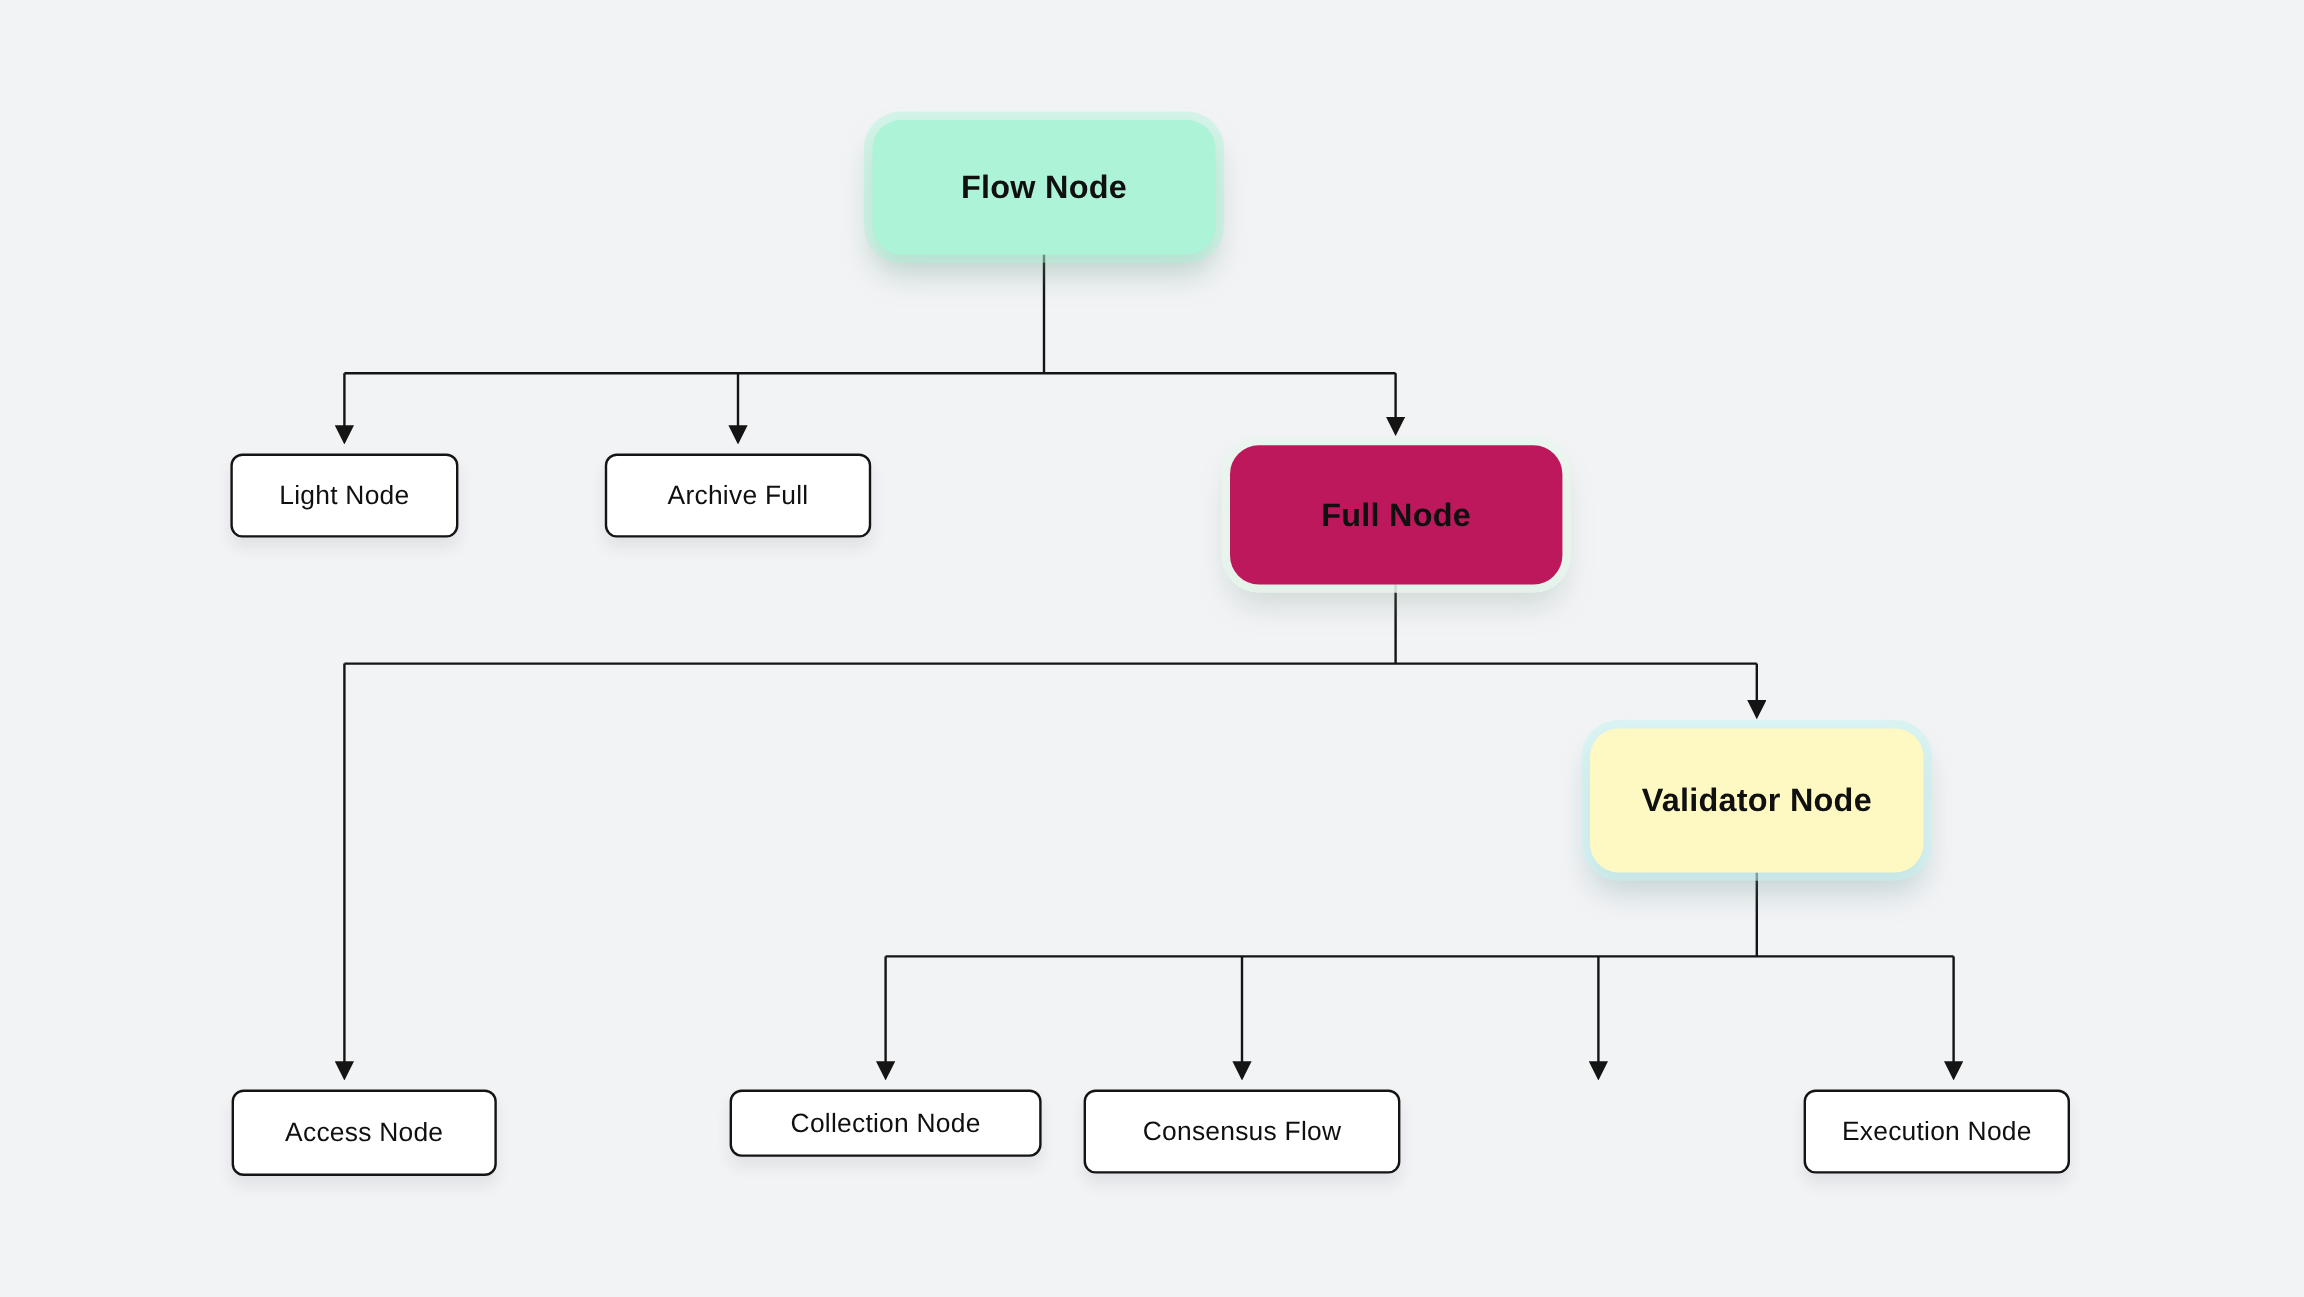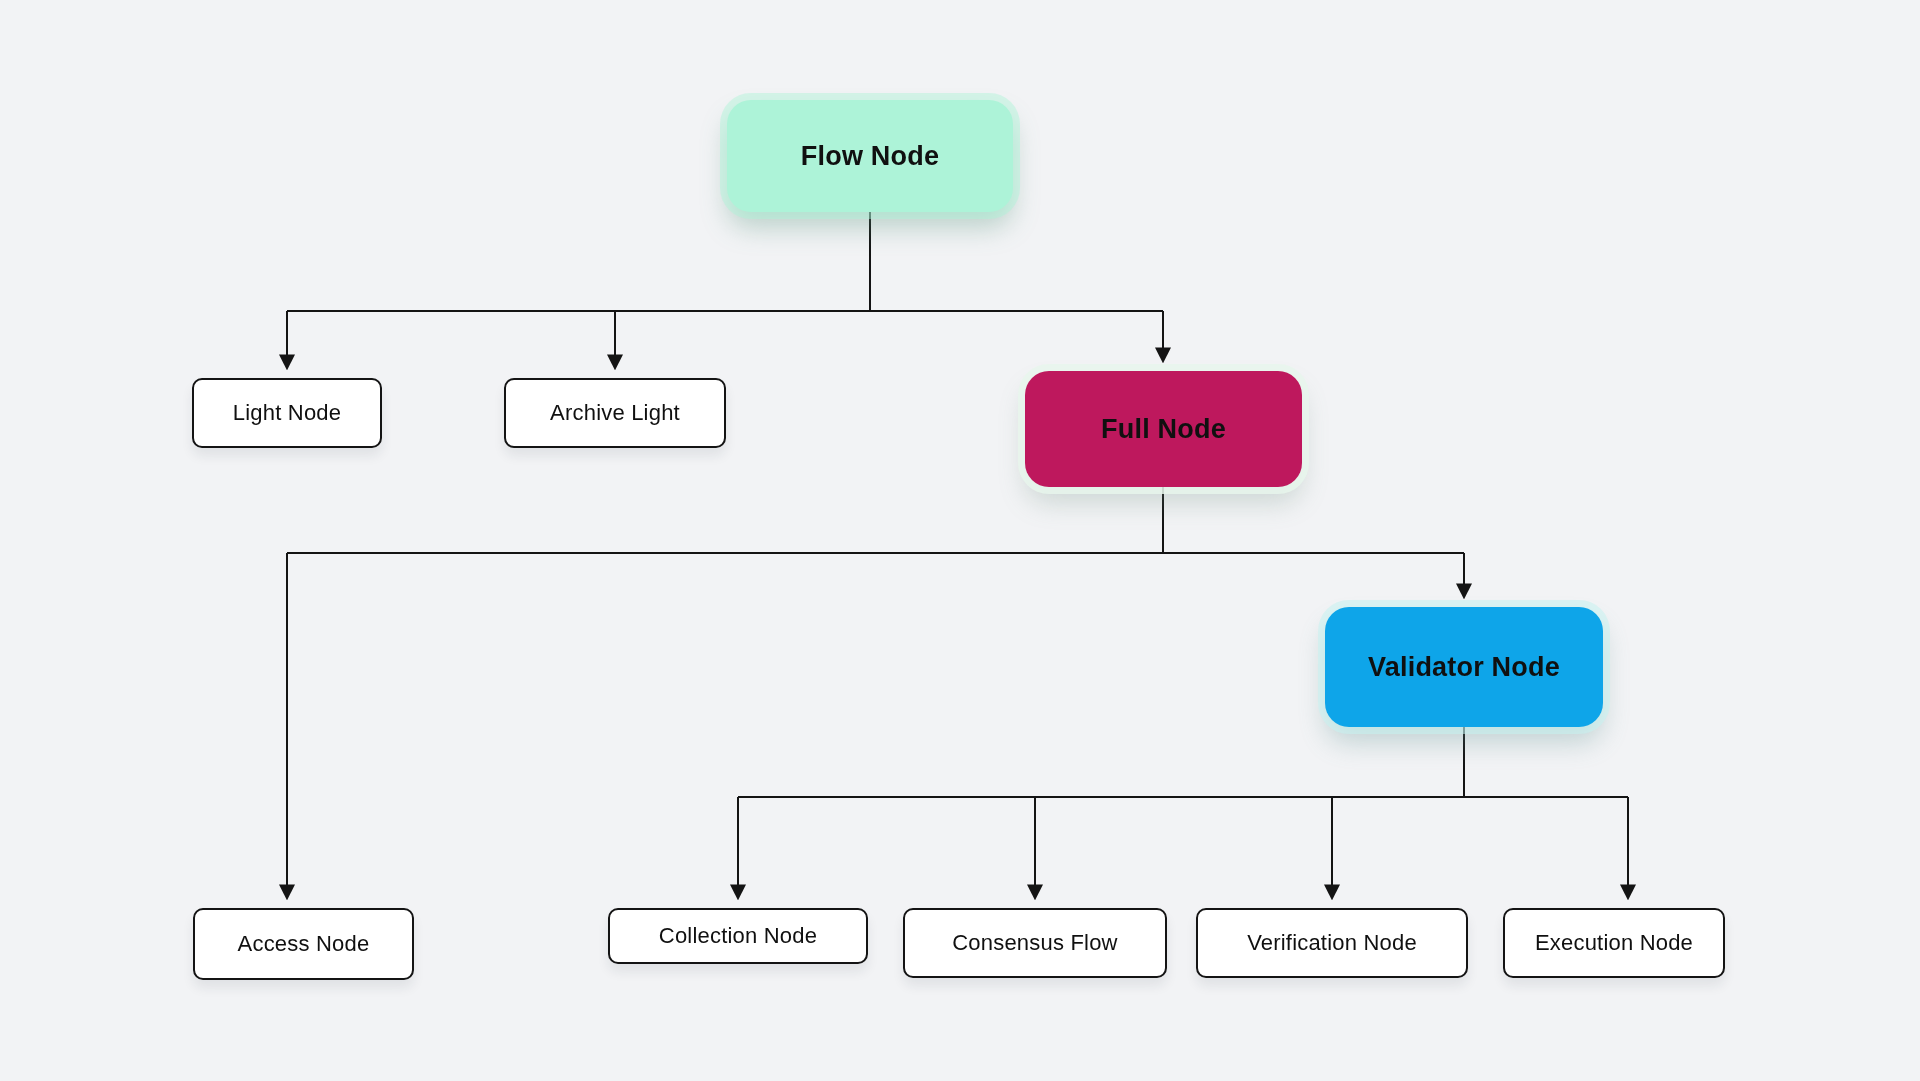--- a/index.html
+++ b/index.html
@@ -117,7 +117,7 @@
   </div>
 
   <div id="node-archive" class="node plain">
-    <span>Archive Light</span>
+    <span>Archive Full</span>
   </div>
 
   <div id="node-full" class="node accent accent-full" style="background: #be185d;">

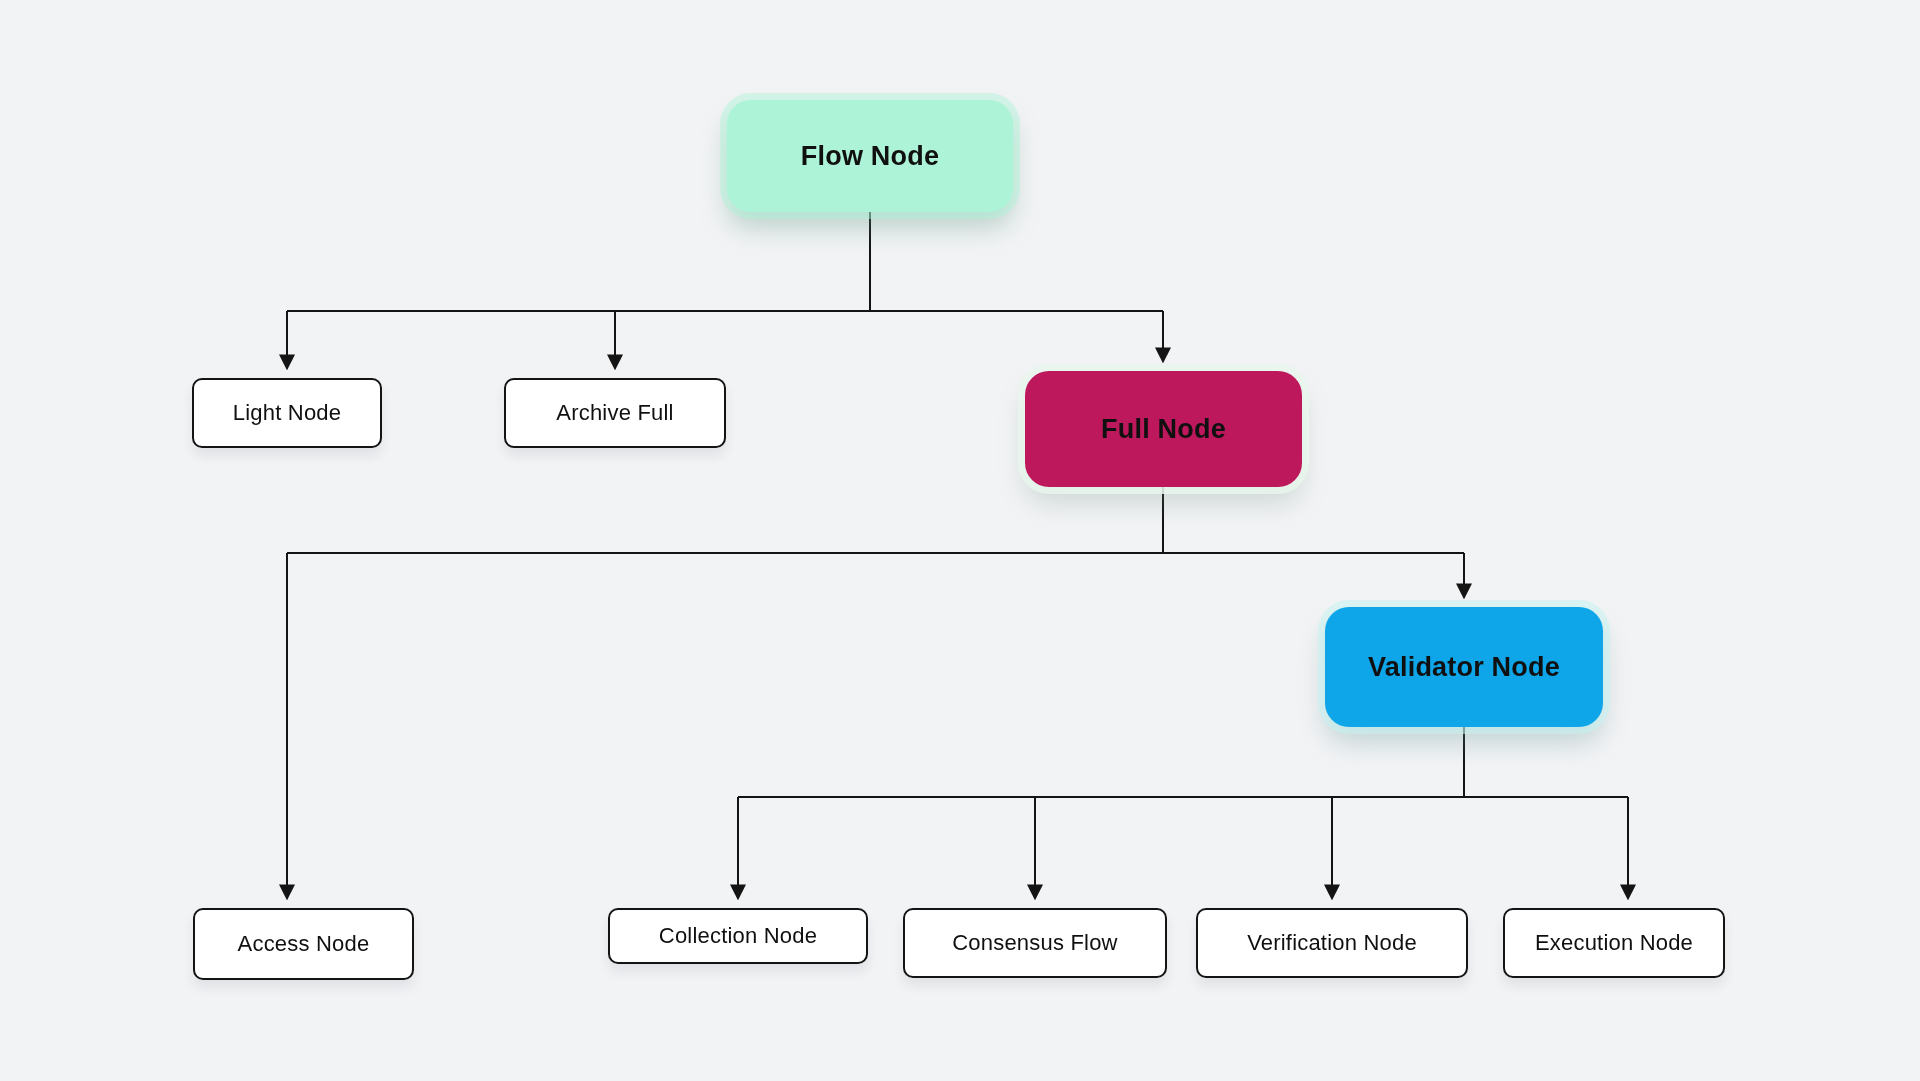--- a/index.html
+++ b/index.html
@@ -128,7 +128,7 @@
     <span>Access Node</span>
   </div>
 
-  <div id="node-validator" class="node accent accent-validator" style="background: #0ea5e9;">
+  <div id="node-validator" class="node accent accent-validator" style="background: #fef9c3;">
     <span>Validator Node</span>
   </div>
 

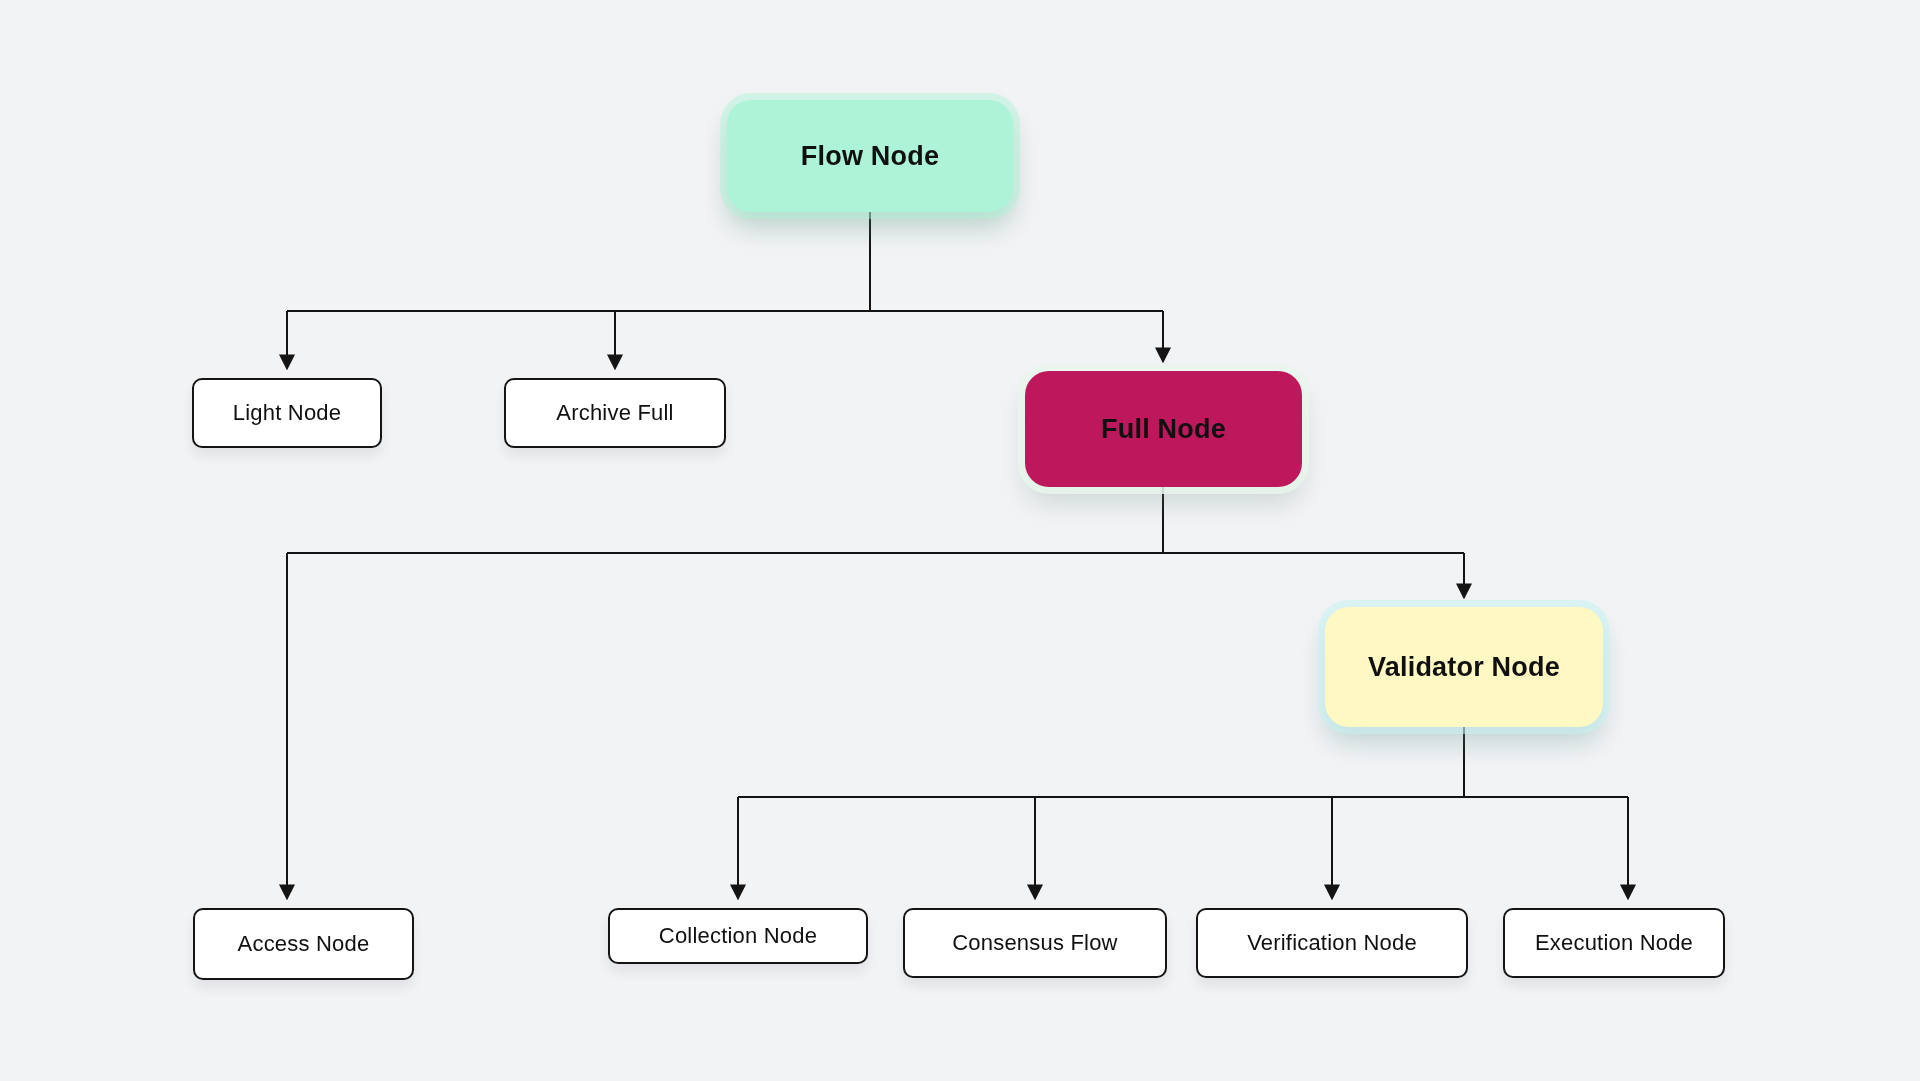--- a/index.html
+++ b/index.html
@@ -140,9 +140,6 @@
     <span>Consensus Flow</span>
   </div>
 
-  <div id="node-verification" class="node plain">
-    <span>Verification Node</span>
-  </div>
 
   <div id="node-execution" class="node plain">
     <span>Execution Node</span>

